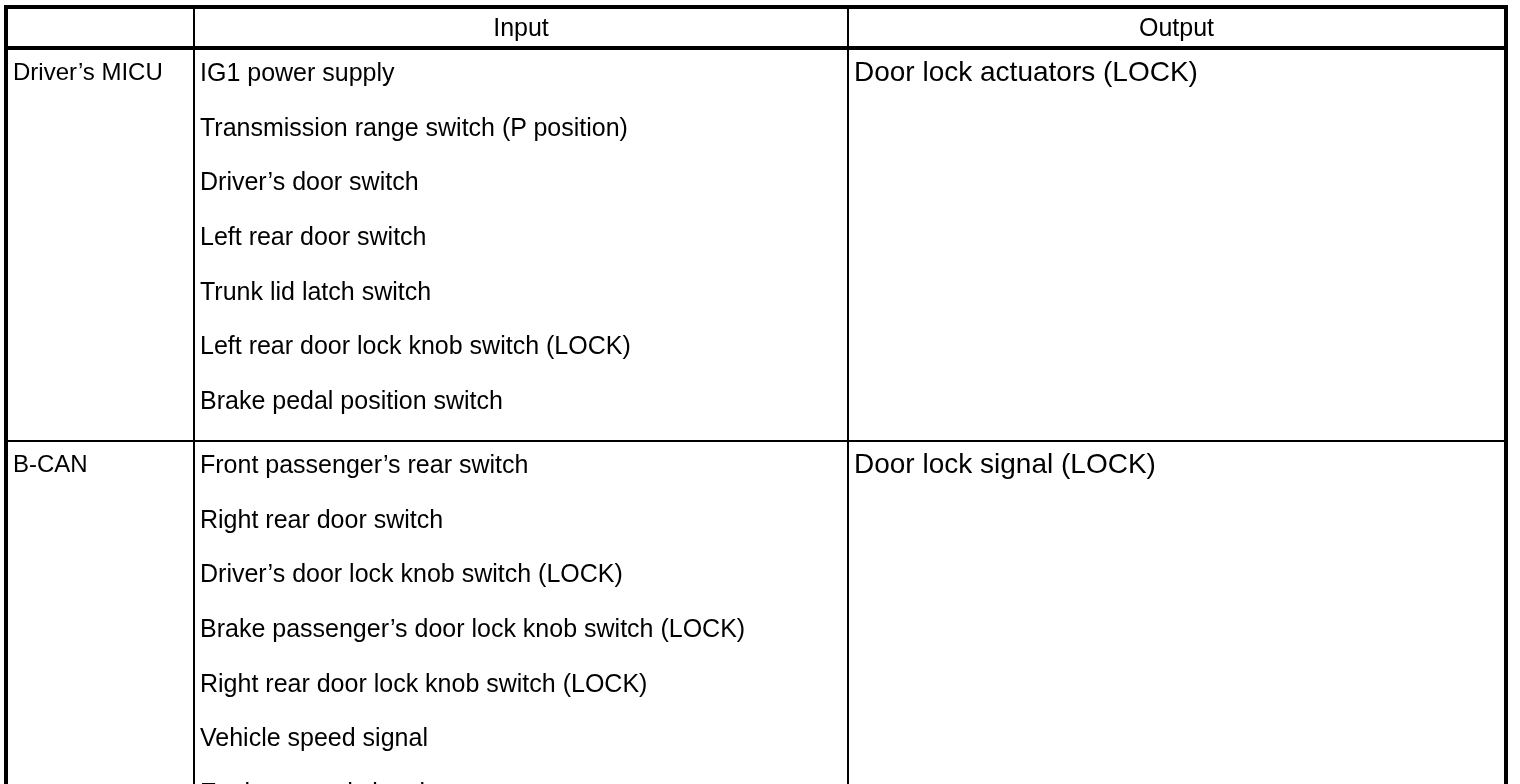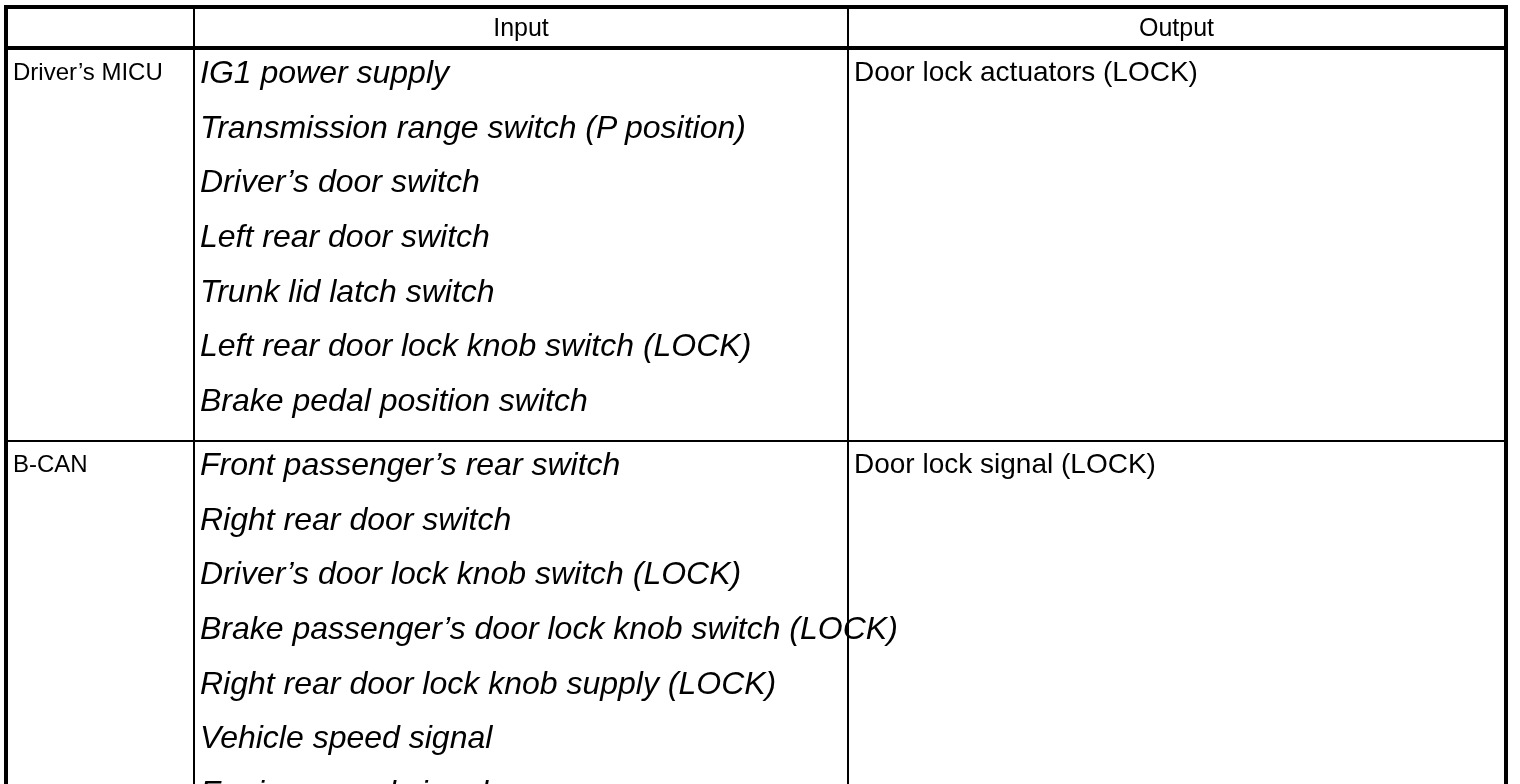--- a/index.html
+++ b/index.html
@@ -100,12 +100,11 @@
     padding: 0;
   }
   .item-list li {
-    font-size: 32px;
+    font-size: 25px;
     line-height: 30px;
     height: 54.7px;        
     white-space: nowrap;
     overflow: visible;
-    font-style: italic;
   }
   .item-list.tight li {
     height: 54.7px;

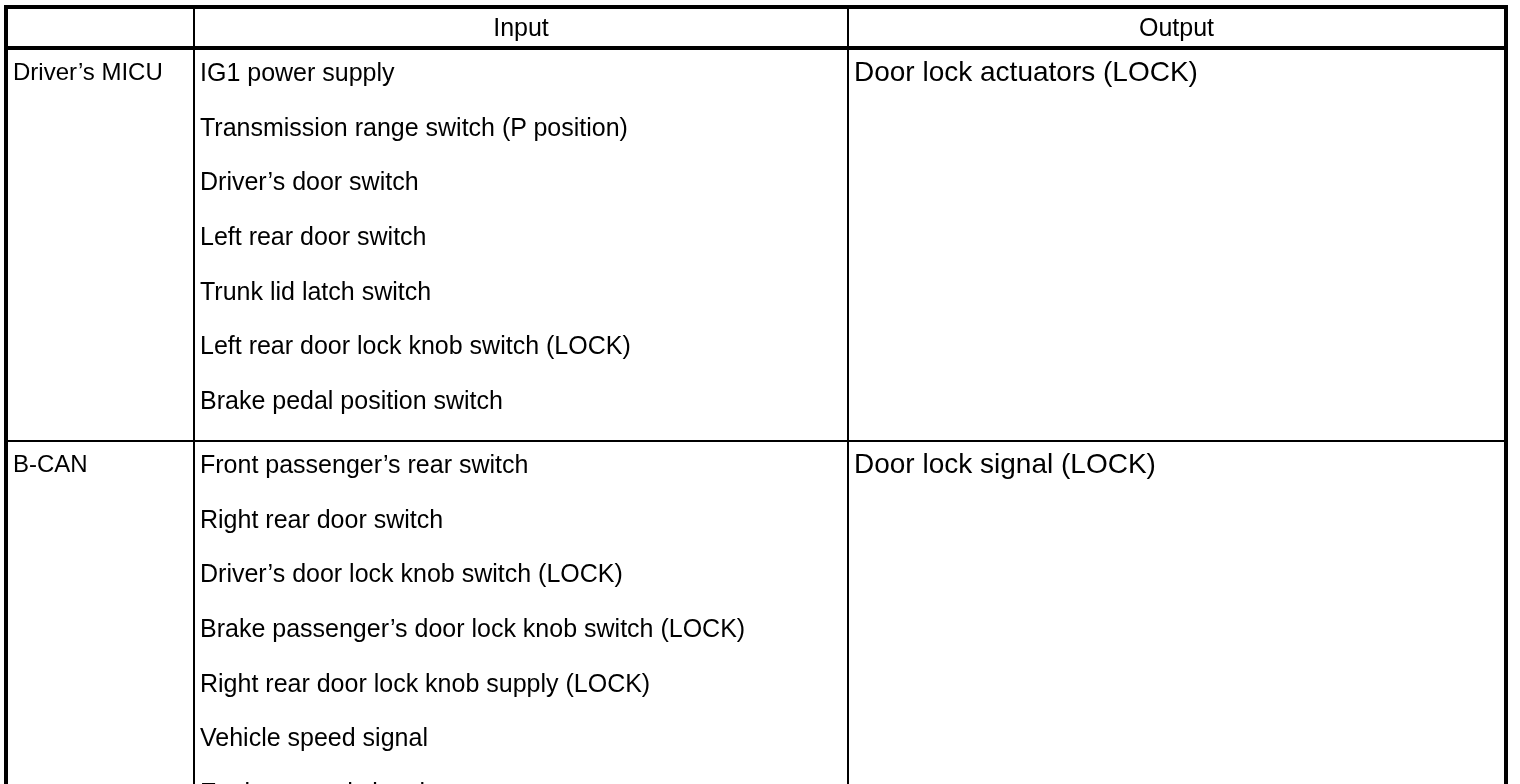--- a/index.html
+++ b/index.html
@@ -175,7 +175,7 @@
             <li>Right rear door switch</li>
             <li>Driver’s door lock knob switch (LOCK)</li>
             <li>Brake passenger’s door lock knob switch (LOCK)</li>
-            <li>Right rear door lock knob supply (LOCK)</li>
+            <li>Right rear door lock knob switch (LOCK)</li>
             <li>Vehicle speed signal</li>
             <li>Engine speed signal</li>
           </ul>

